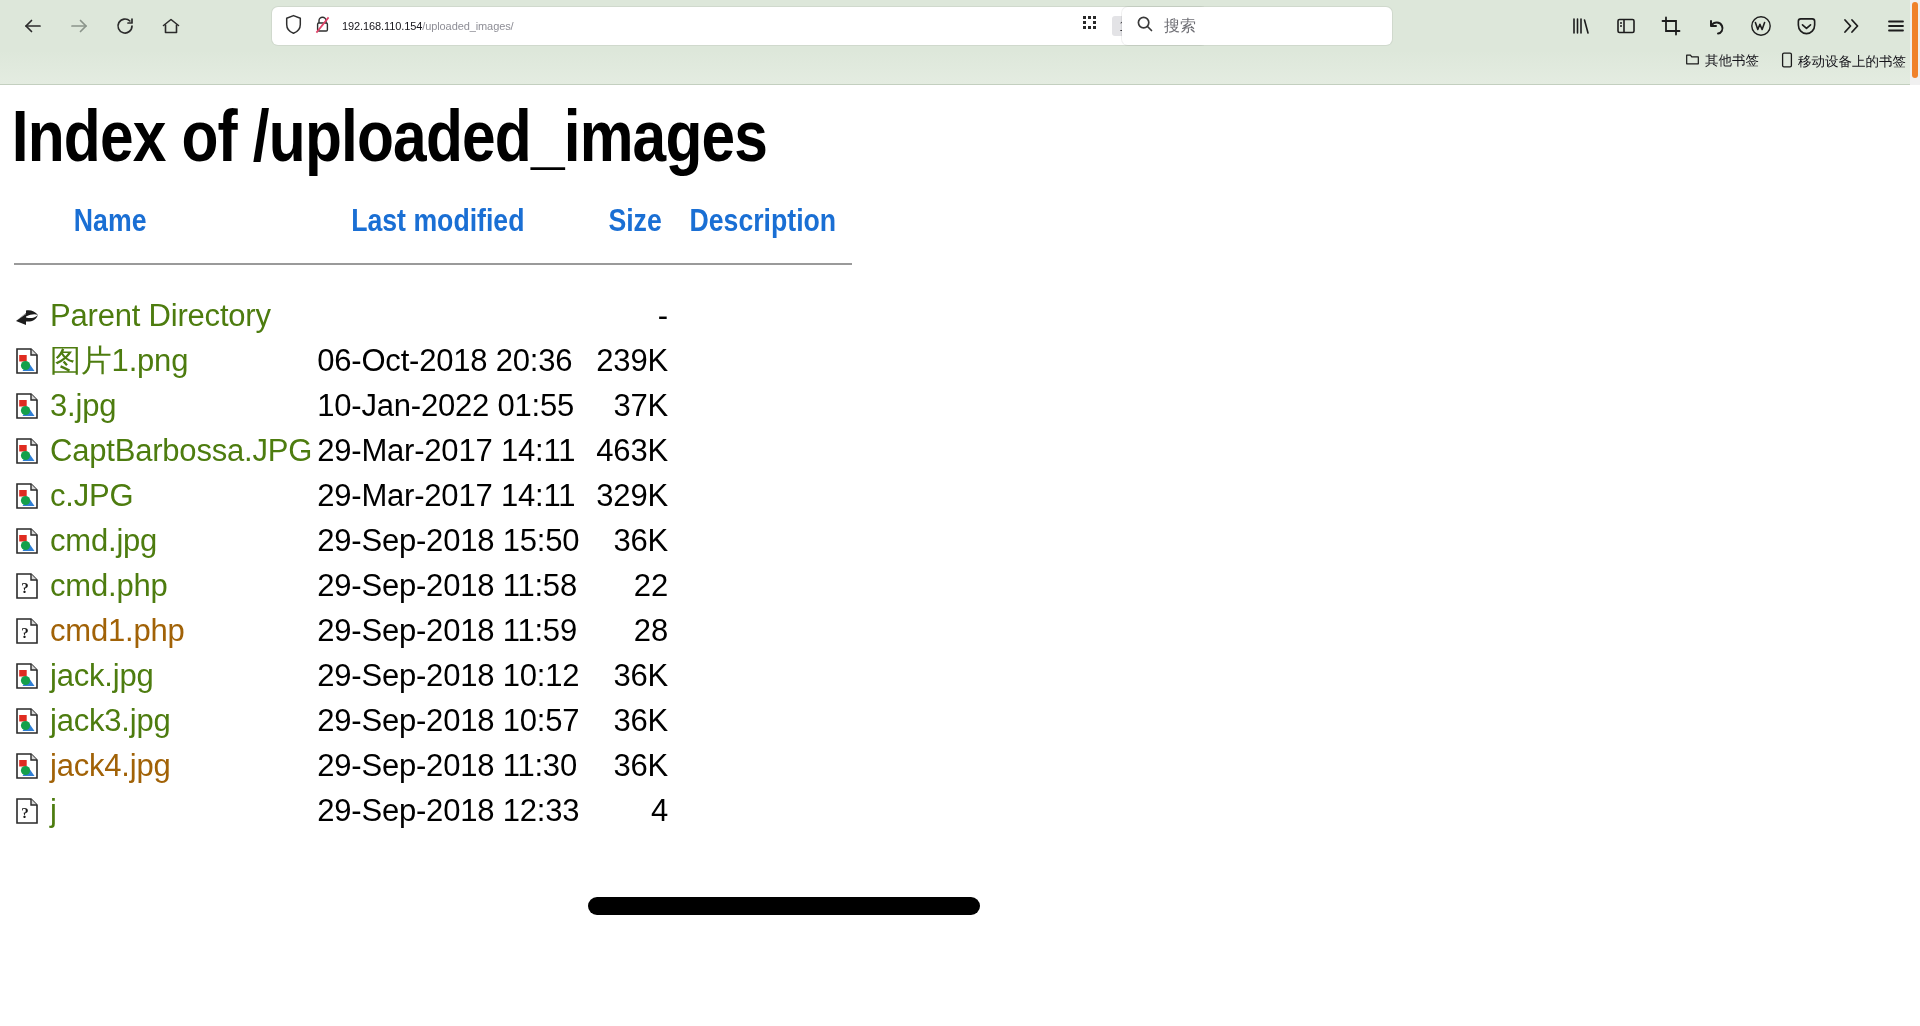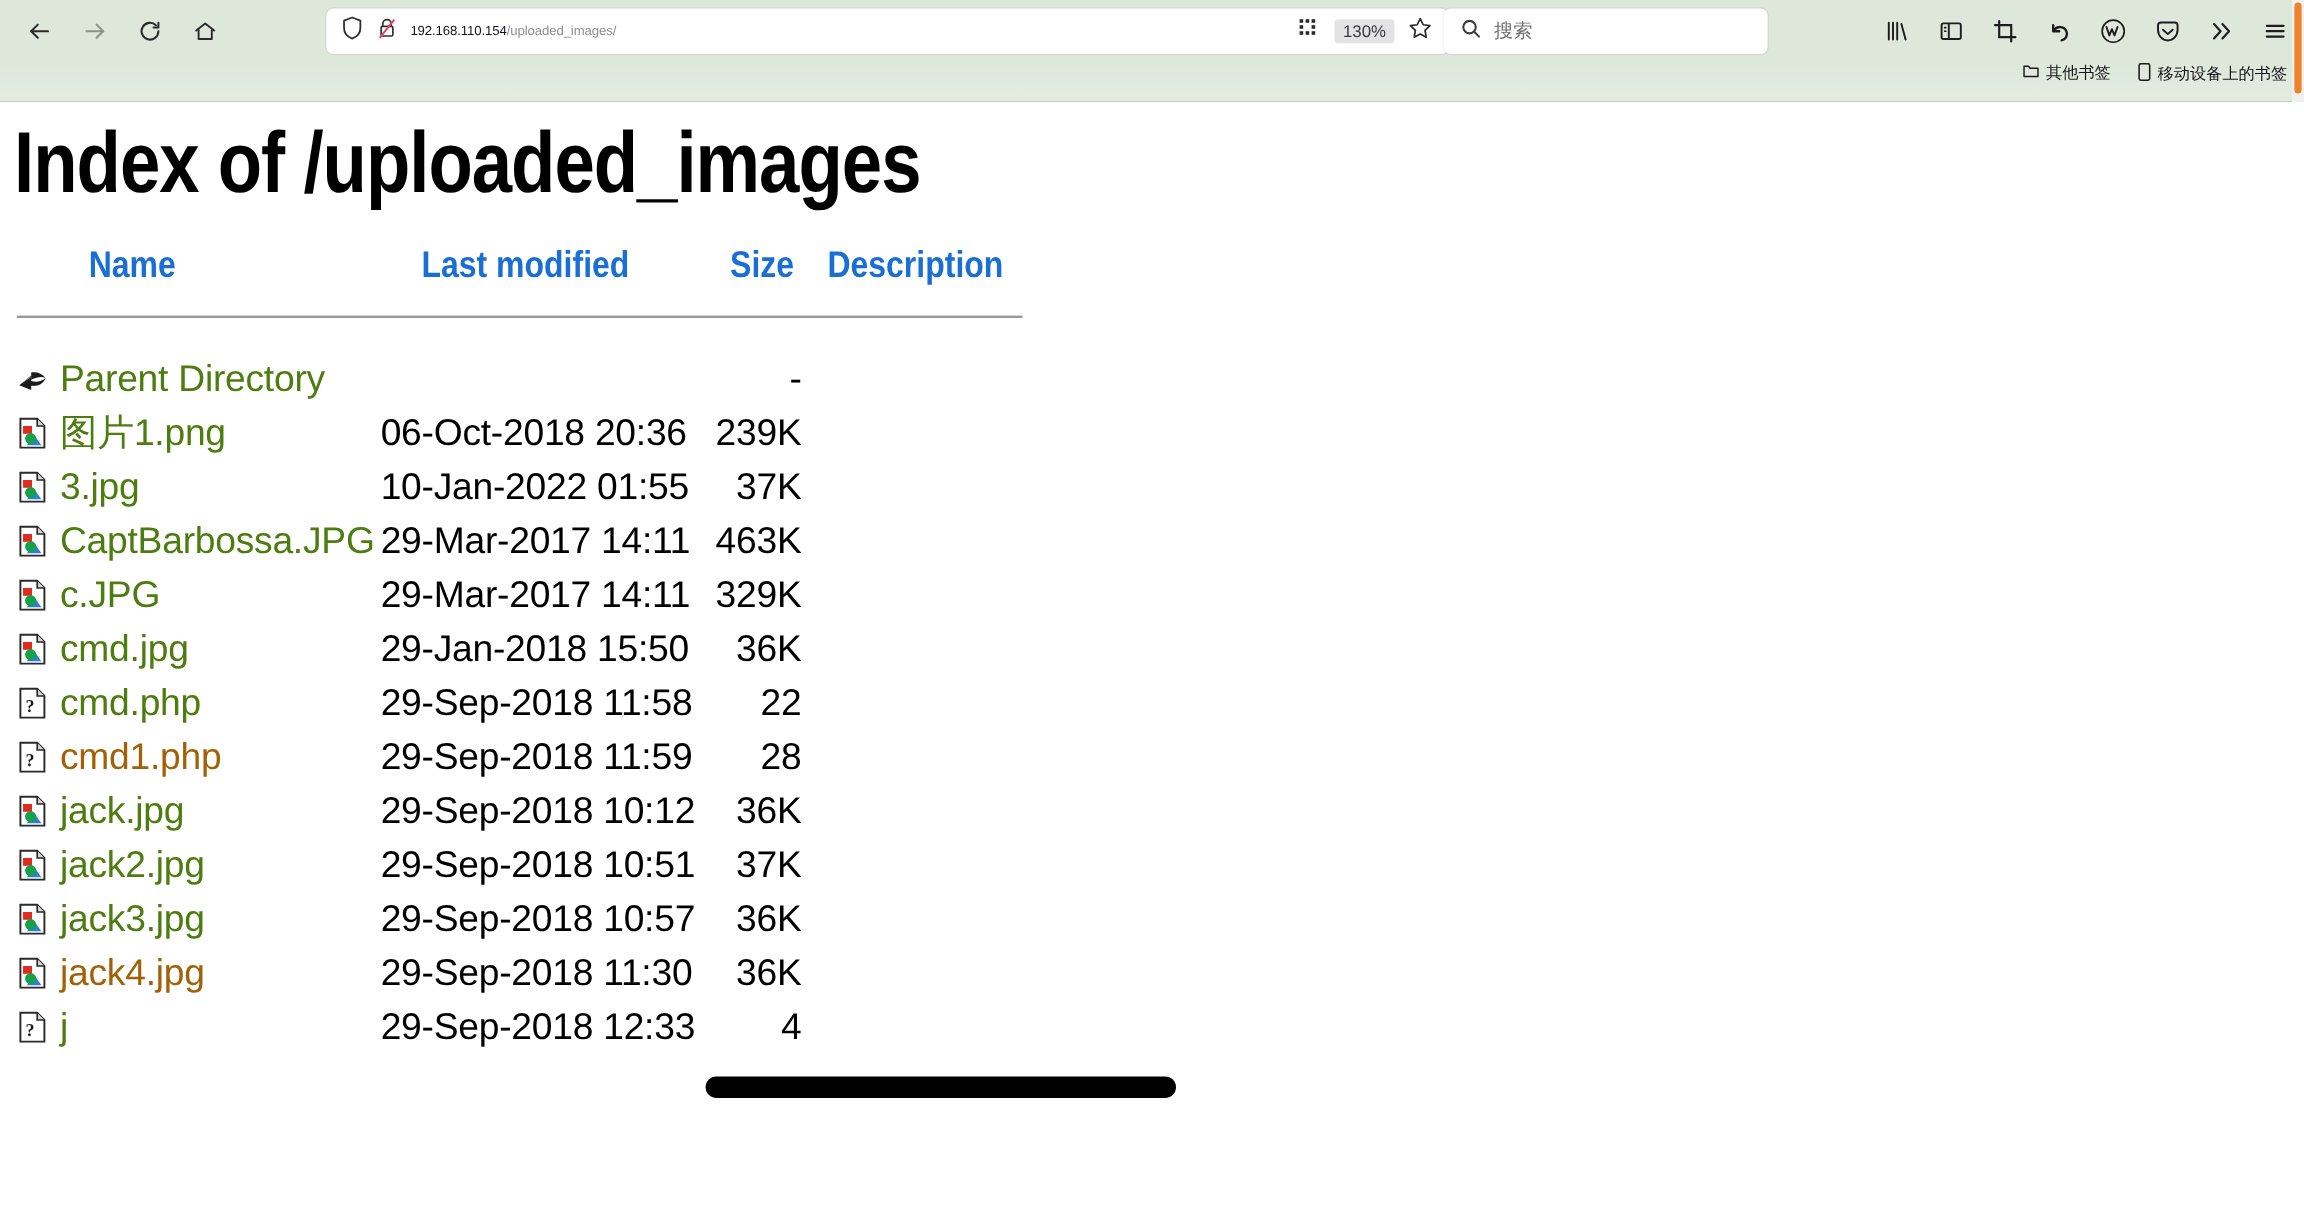--- a/index.html
+++ b/index.html
@@ -59,7 +59,7 @@
   }
 
   .searchbar {
-    position: absolute; left: 1203px; top: 7px;
+    position: absolute; left: 1122px; top: 7px;
     width: 270px; height: 38px;
     background: #ffffff; border-radius: 6px;
     display: flex; align-items: center;

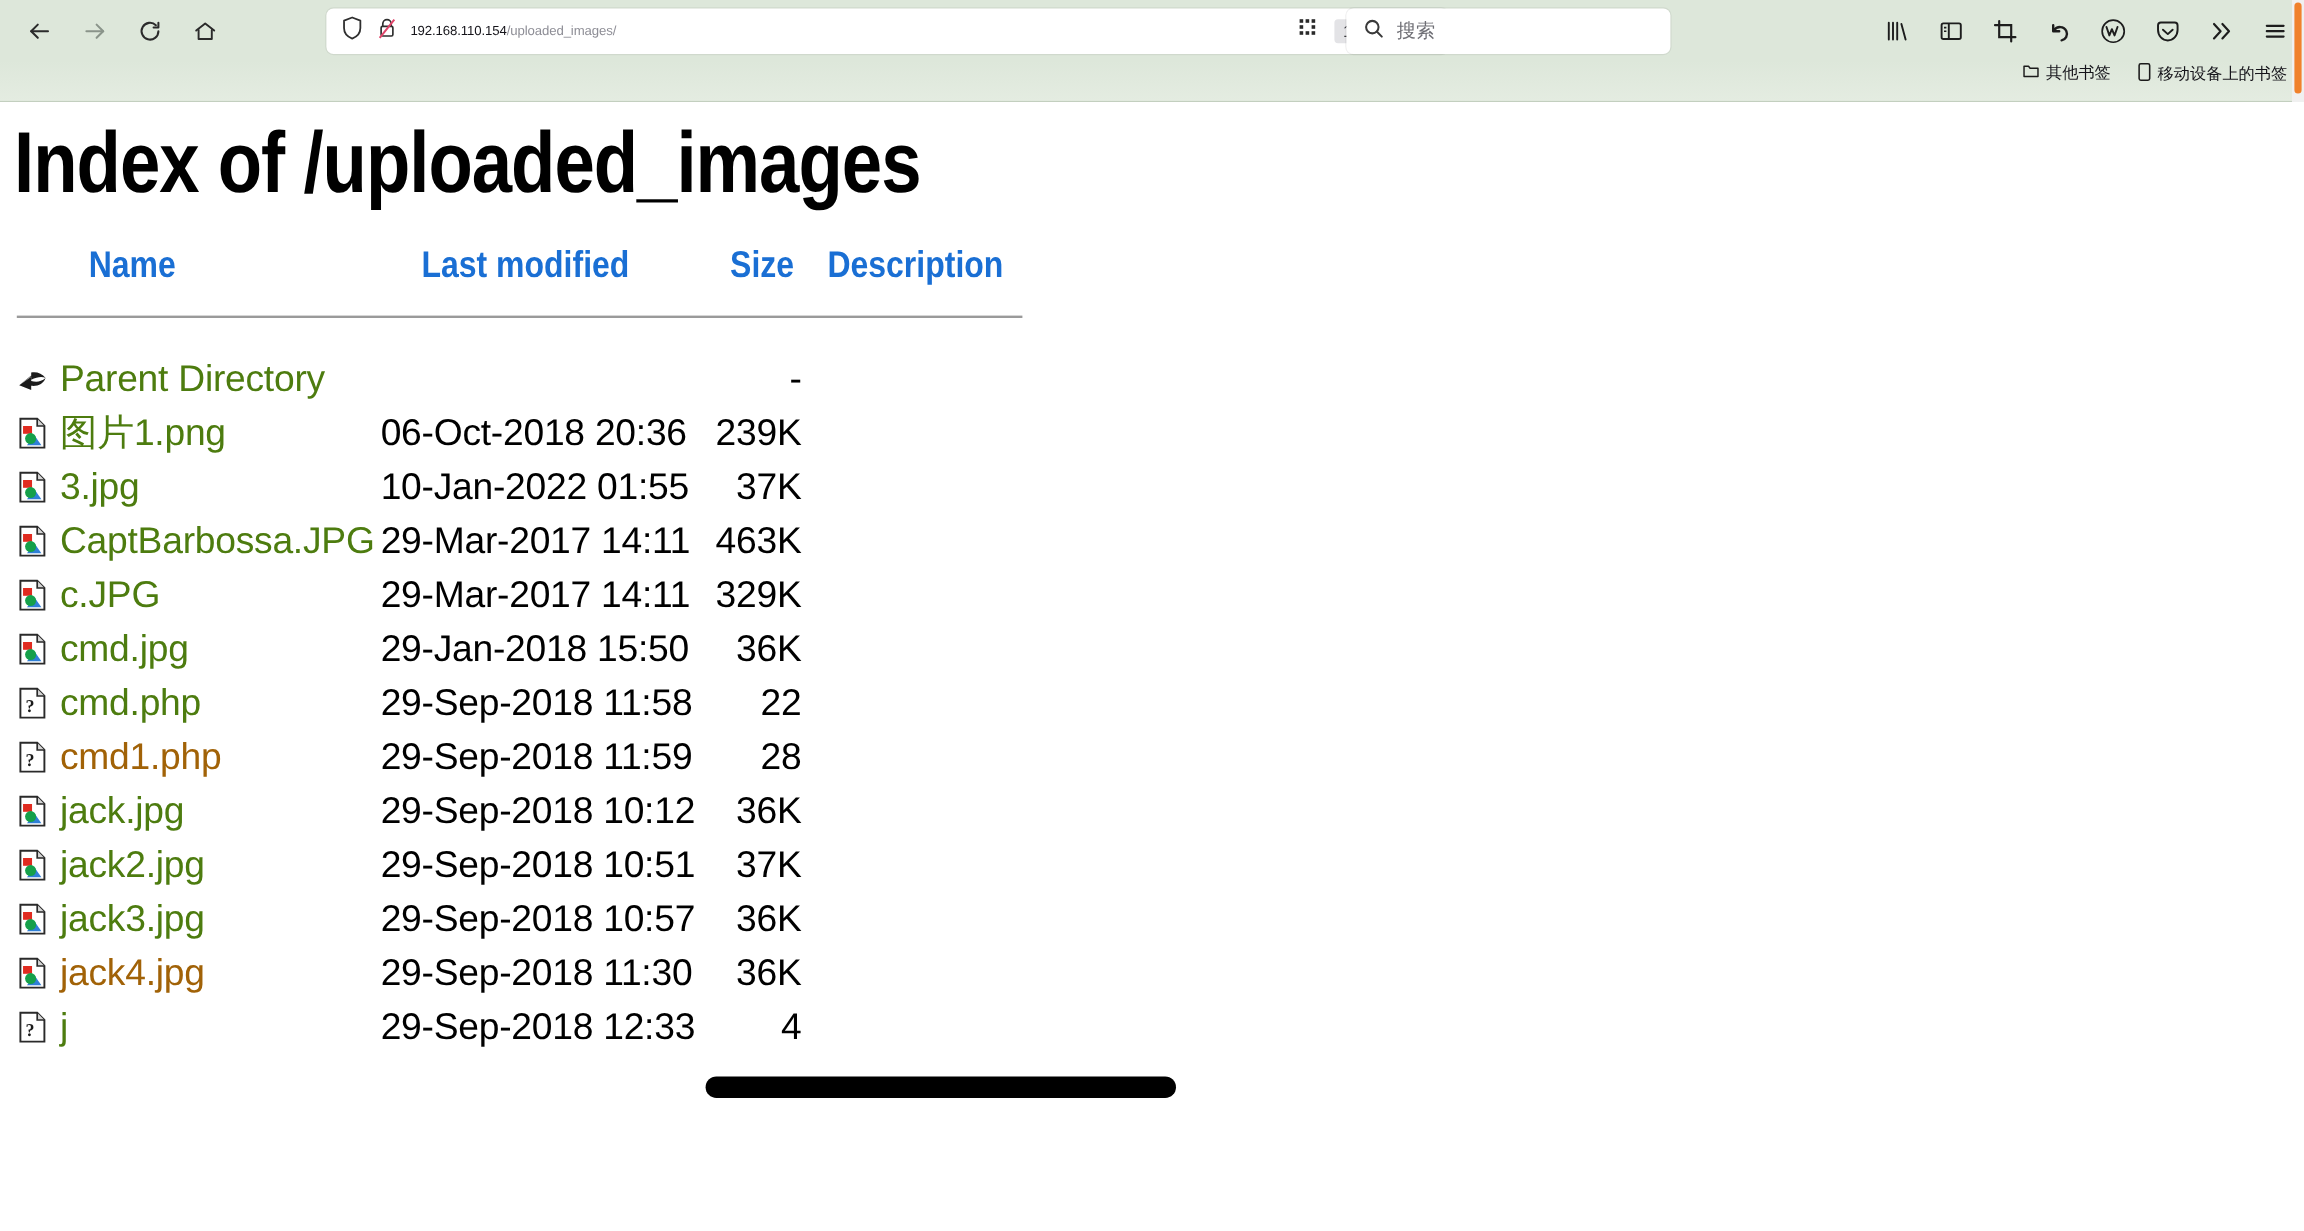--- a/index.html
+++ b/index.html
@@ -427,7 +427,7 @@
             </svg>
           </td>
           <td class="c-name"><a href="#">cmd.jpg</a></td>
-          <td class="c-mod">29-Jan-2018 15:50</td>
+          <td class="c-mod">29-Sep-2018 15:50</td>
           <td class="c-size">36K</td>
           <td class="c-desc"></td>
         </tr>

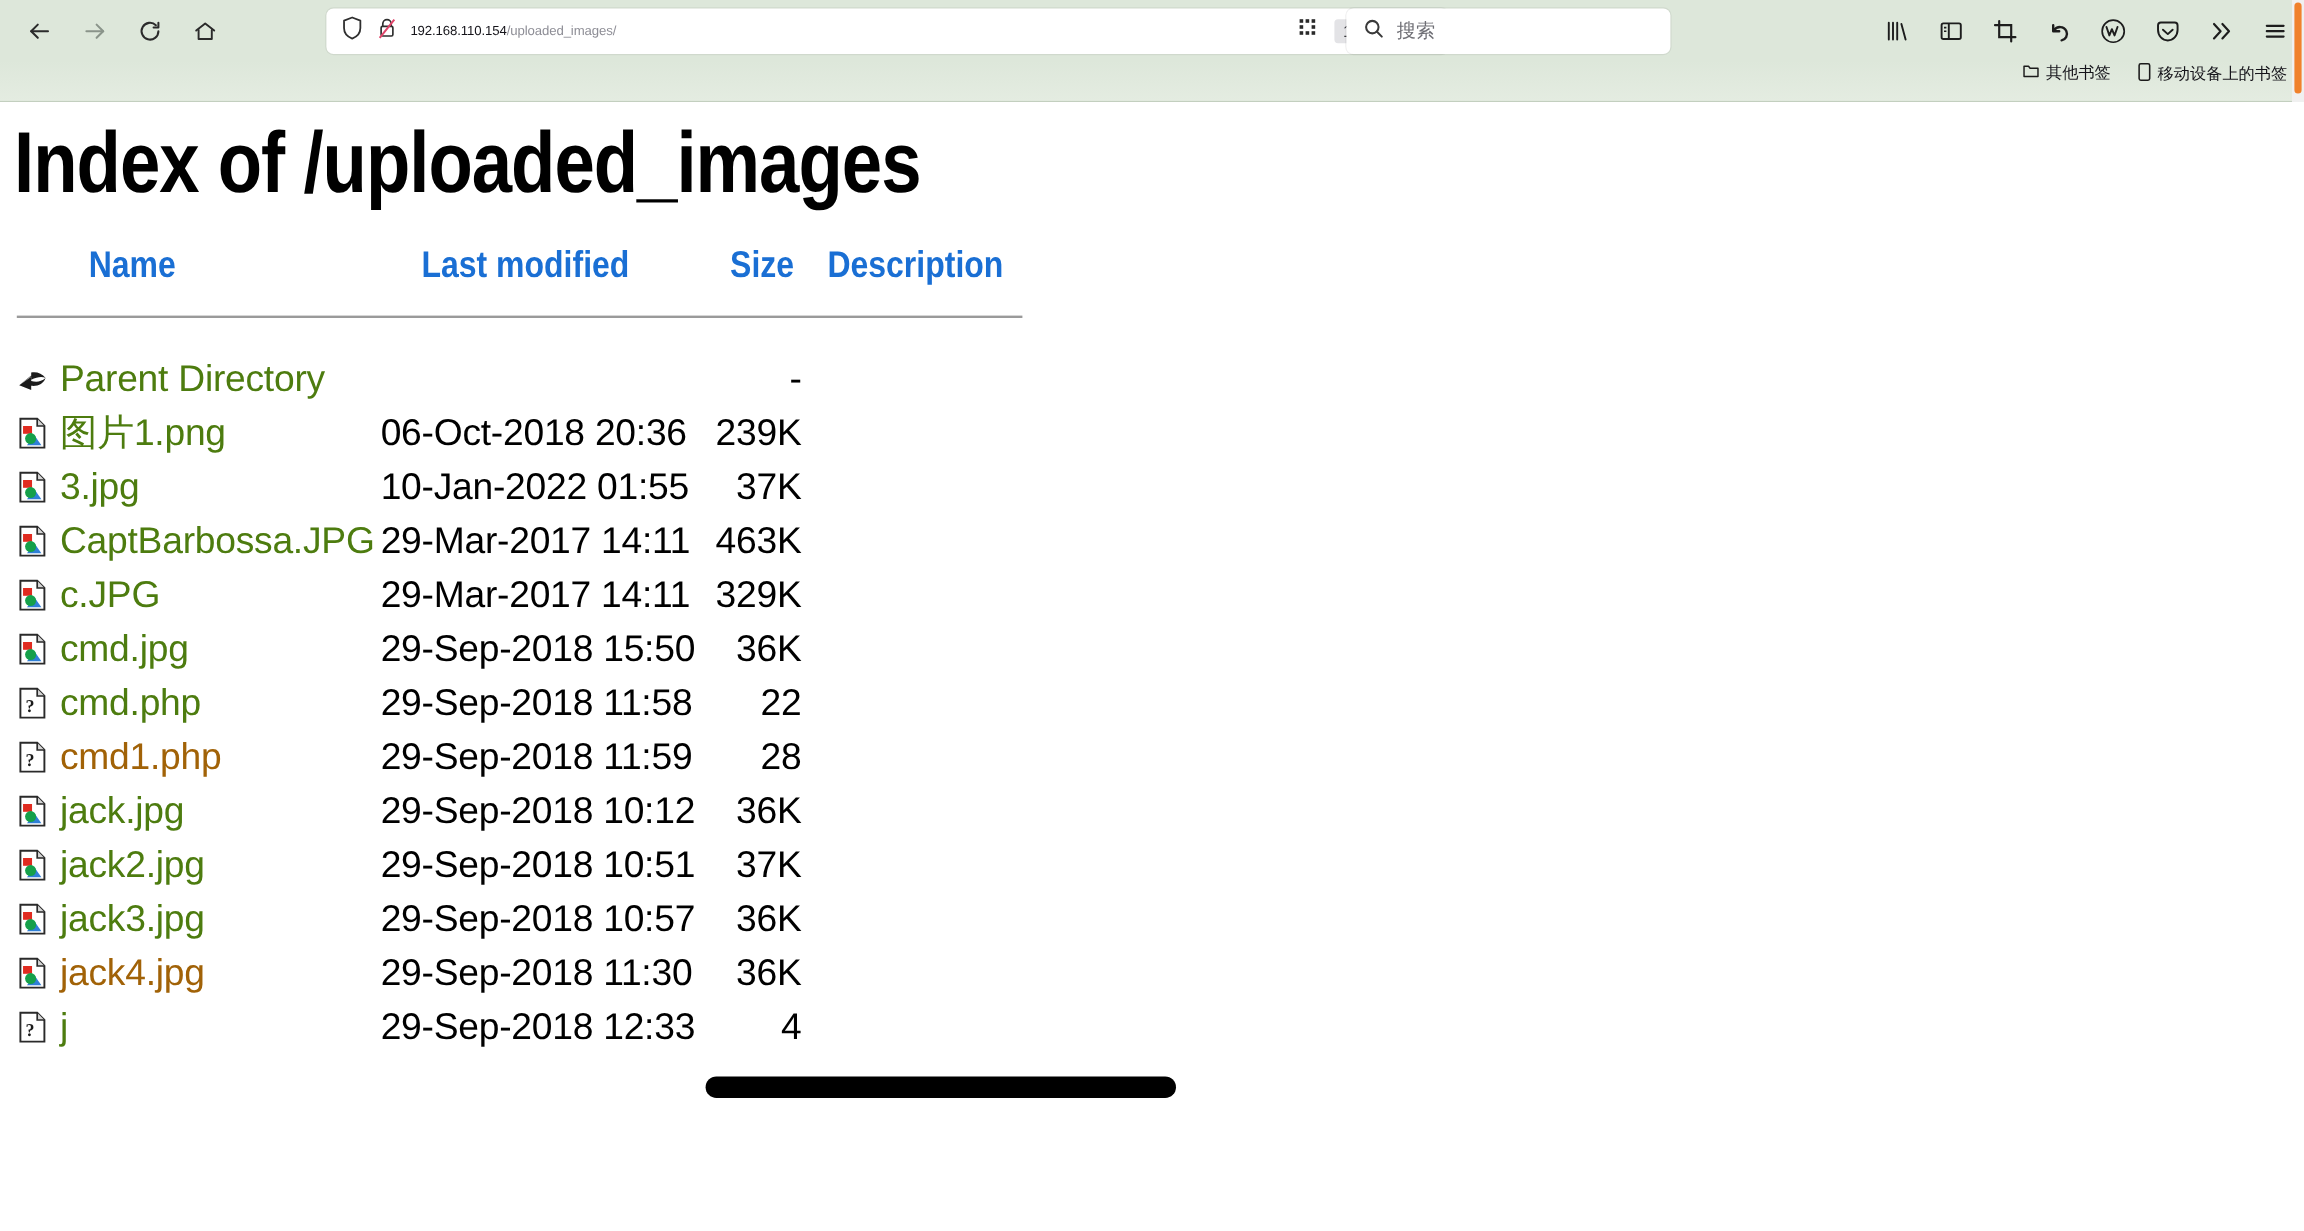--- a/index.html
+++ b/index.html
@@ -482,21 +482,6 @@
               <circle cx="11.5" cy="18.5" r="4.6" fill="#15a04a"></circle>
             </svg>
           </td>
-          <td class="c-name"><a href="#">jack2.jpg</a></td>
-          <td class="c-mod">29-Sep-2018 10:51</td>
-          <td class="c-size">37K</td>
-          <td class="c-desc"></td>
-        </tr>
-        <tr>
-          <td class="c-icon">
-            <svg class="ficon" viewBox="0 0 26 28">
-              <path d="M3 2 H17 L23 8 V26 H3 Z" fill="#ffffff" stroke="#2a2a2a" stroke-width="1.6"></path>
-              <path d="M17 2 L17 8 L23 8" fill="#d6d6d6" stroke="#2a2a2a" stroke-width="1.4"></path>
-              <rect x="5.2" y="8" width="7.5" height="6.5" fill="#e02b20"></rect>
-              <path d="M8.5 24 L14.5 15.5 L20.5 24 Z" fill="#2f7fd6"></path>
-              <circle cx="11.5" cy="18.5" r="4.6" fill="#15a04a"></circle>
-            </svg>
-          </td>
           <td class="c-name"><a href="#">jack3.jpg</a></td>
           <td class="c-mod">29-Sep-2018 10:57</td>
           <td class="c-size">36K</td>

